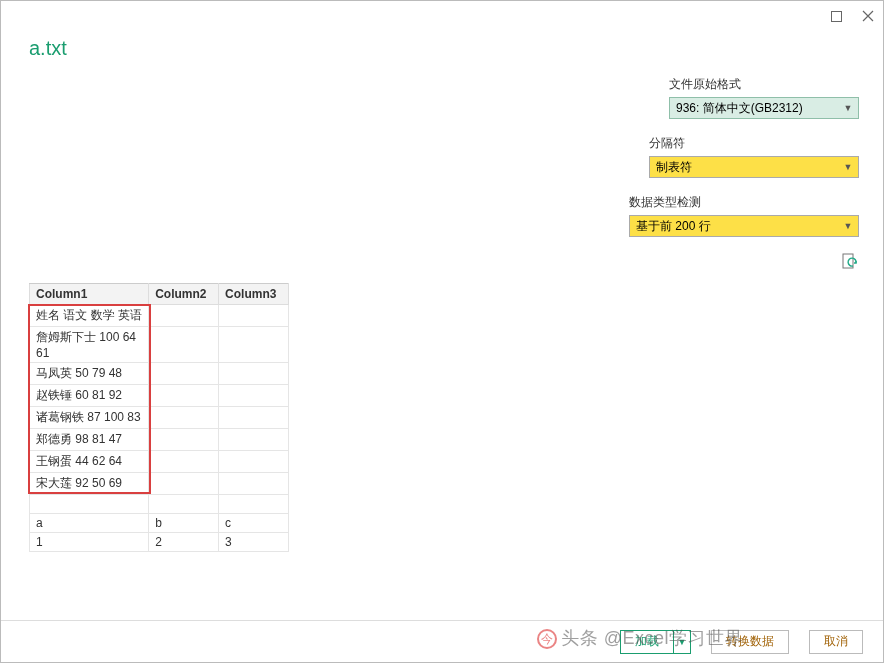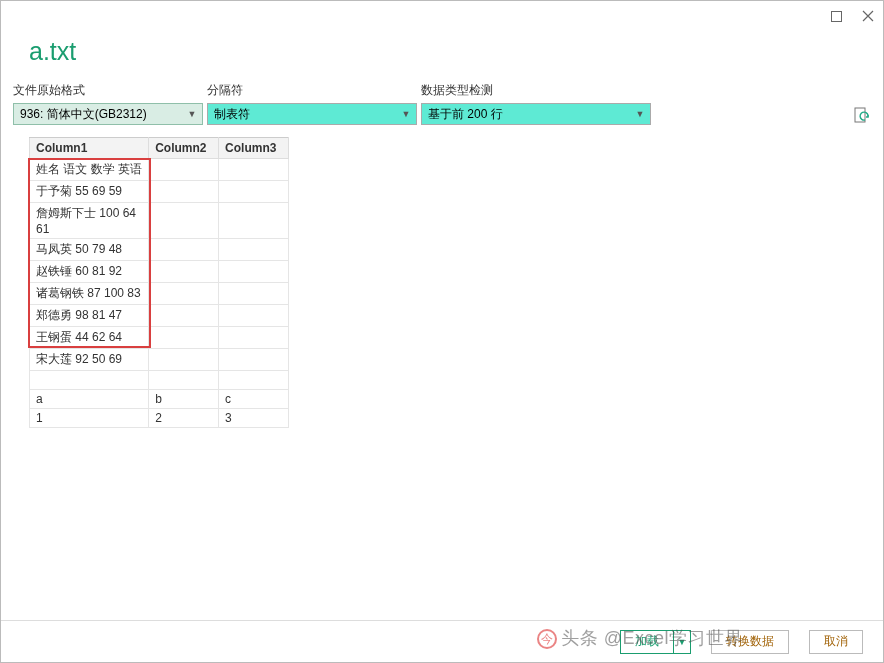--- a/index.html
+++ b/index.html
@@ -36,7 +36,7 @@
     .title-row {
       padding: 6px 28px 16px;
       color: #1a9d6f;
-      font-size: 25px;
+      font-size: 20px;
       font-weight: normal;
     }
     .controls-row {

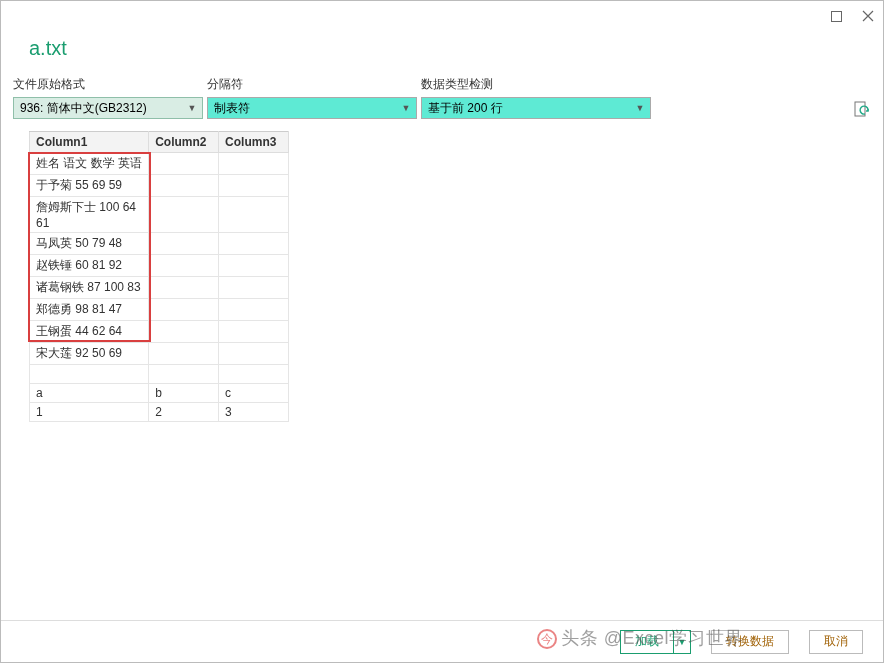--- a/index.html
+++ b/index.html
@@ -41,9 +41,10 @@
     }
     .controls-row {
       display: flex;
-      padding: 0 12px;
-      gap: 4px;
+      padding: 0 24px;
+      gap: 16px;
       align-items: flex-end;
+      flex-direction: column;
     }
     .control-group {
       display: flex;

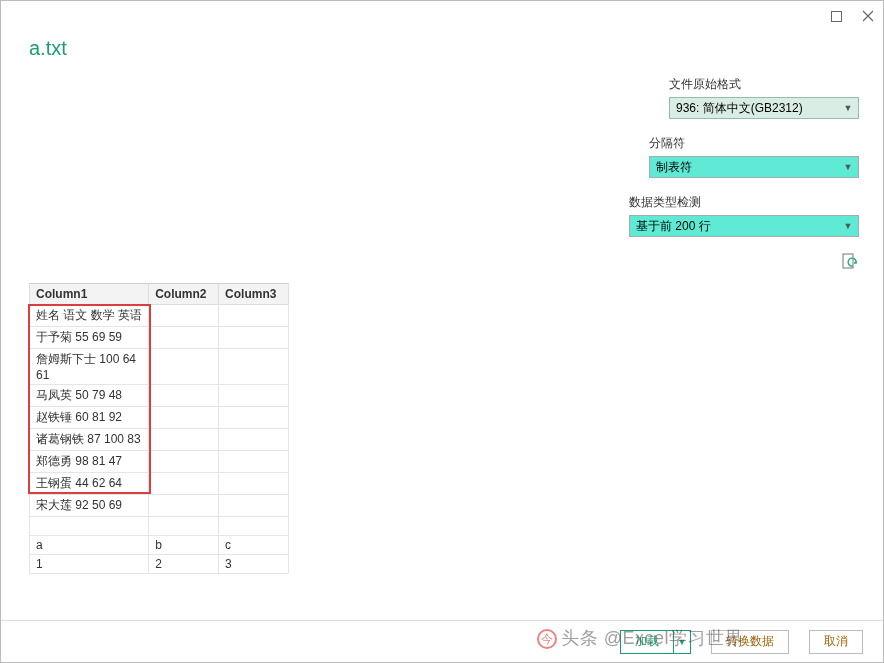--- a/index.html
+++ b/index.html
@@ -62,7 +62,7 @@
       align-items: center;
       justify-content: space-between;
       padding: 0 2px 0 6px;
-      background: #5eead4;
+      background: #fde047;
       font-size: 12px;
       cursor: pointer;
     }

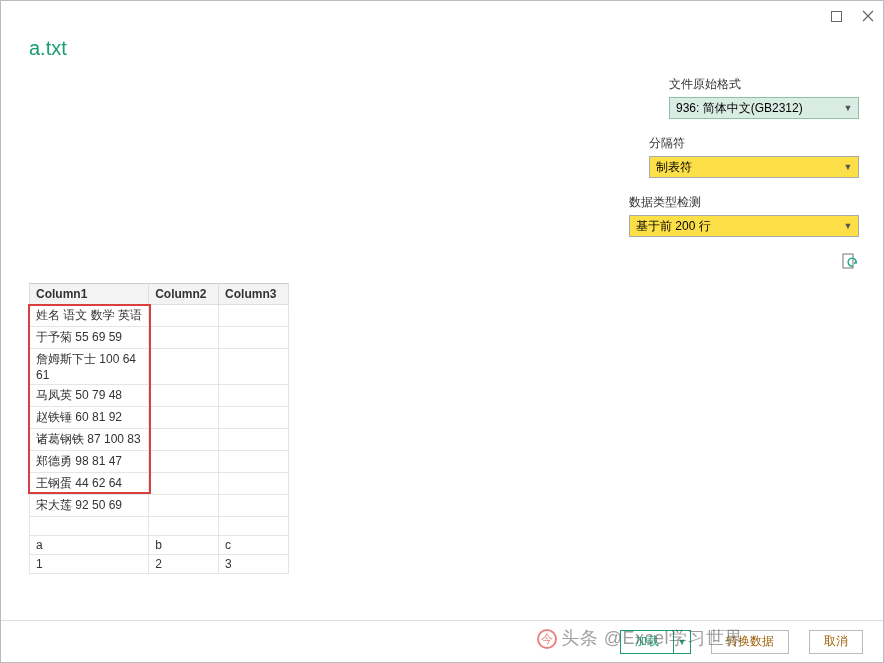--- a/index.html
+++ b/index.html
@@ -249,11 +249,6 @@
             <td class="c3"></td>
           </tr>
           <tr>
-            <td class="c1">于予菊 55 69 59</td>
-            <td class="c2"></td>
-            <td class="c3"></td>
-          </tr>
-          <tr>
             <td class="c1">詹姆斯下士 100 64 61</td>
             <td class="c2"></td>
             <td class="c3"></td>

